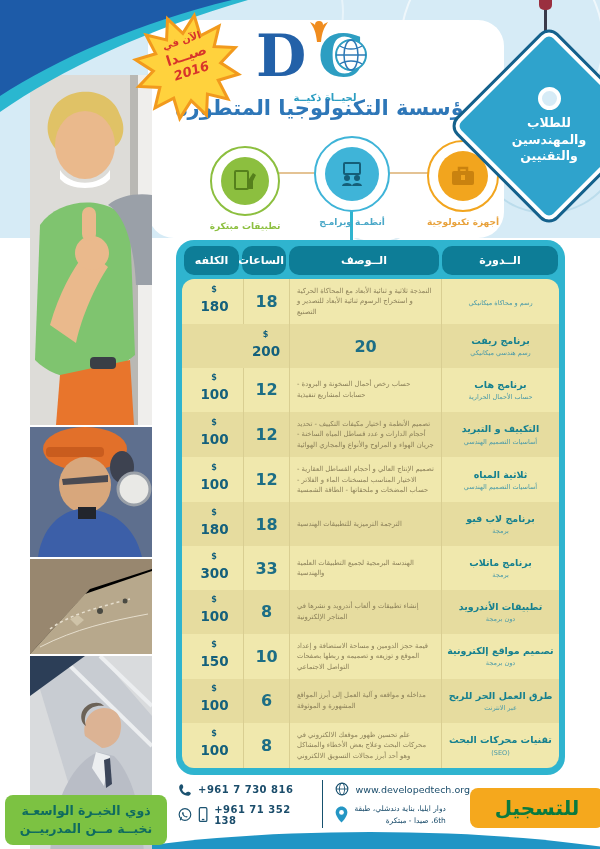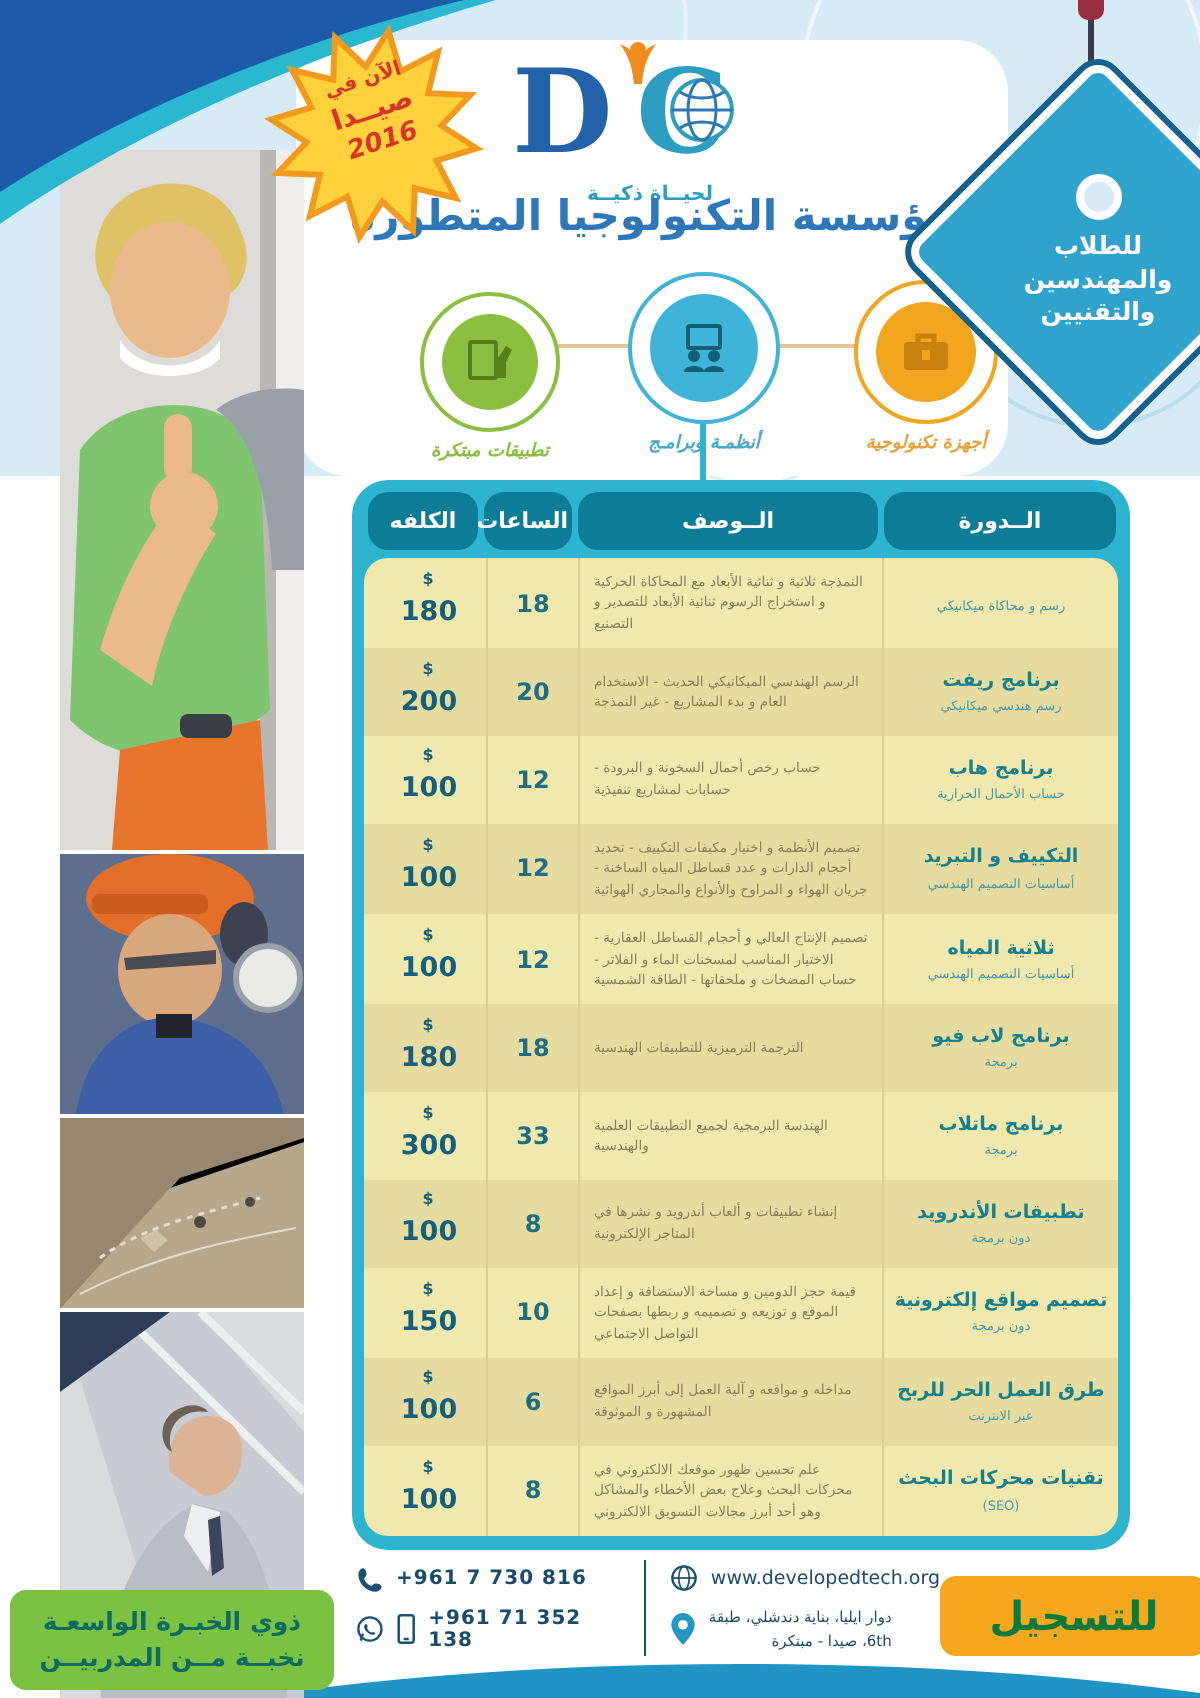--- a/index.html
+++ b/index.html
@@ -52,7 +52,7 @@
   .f-conn1{left:279px;width:40px;}
   .f-conn2{left:386px;width:42px;}
   .f-vline{position:absolute;left:350px;top:206px;width:3px;height:36px;background:#2fb4cf;}
-  .f-item{position:absolute;width:90px;text-align:center;font-style:italic;}
+  .f-item{position:absolute;width:90px;text-align:center;}
   .f-ring{margin:0 auto;border-radius:50%;display:flex;align-items:center;justify-content:center;
           background:#fff;}
   .f-inner{border-radius:50%;display:flex;align-items:center;justify-content:center;}

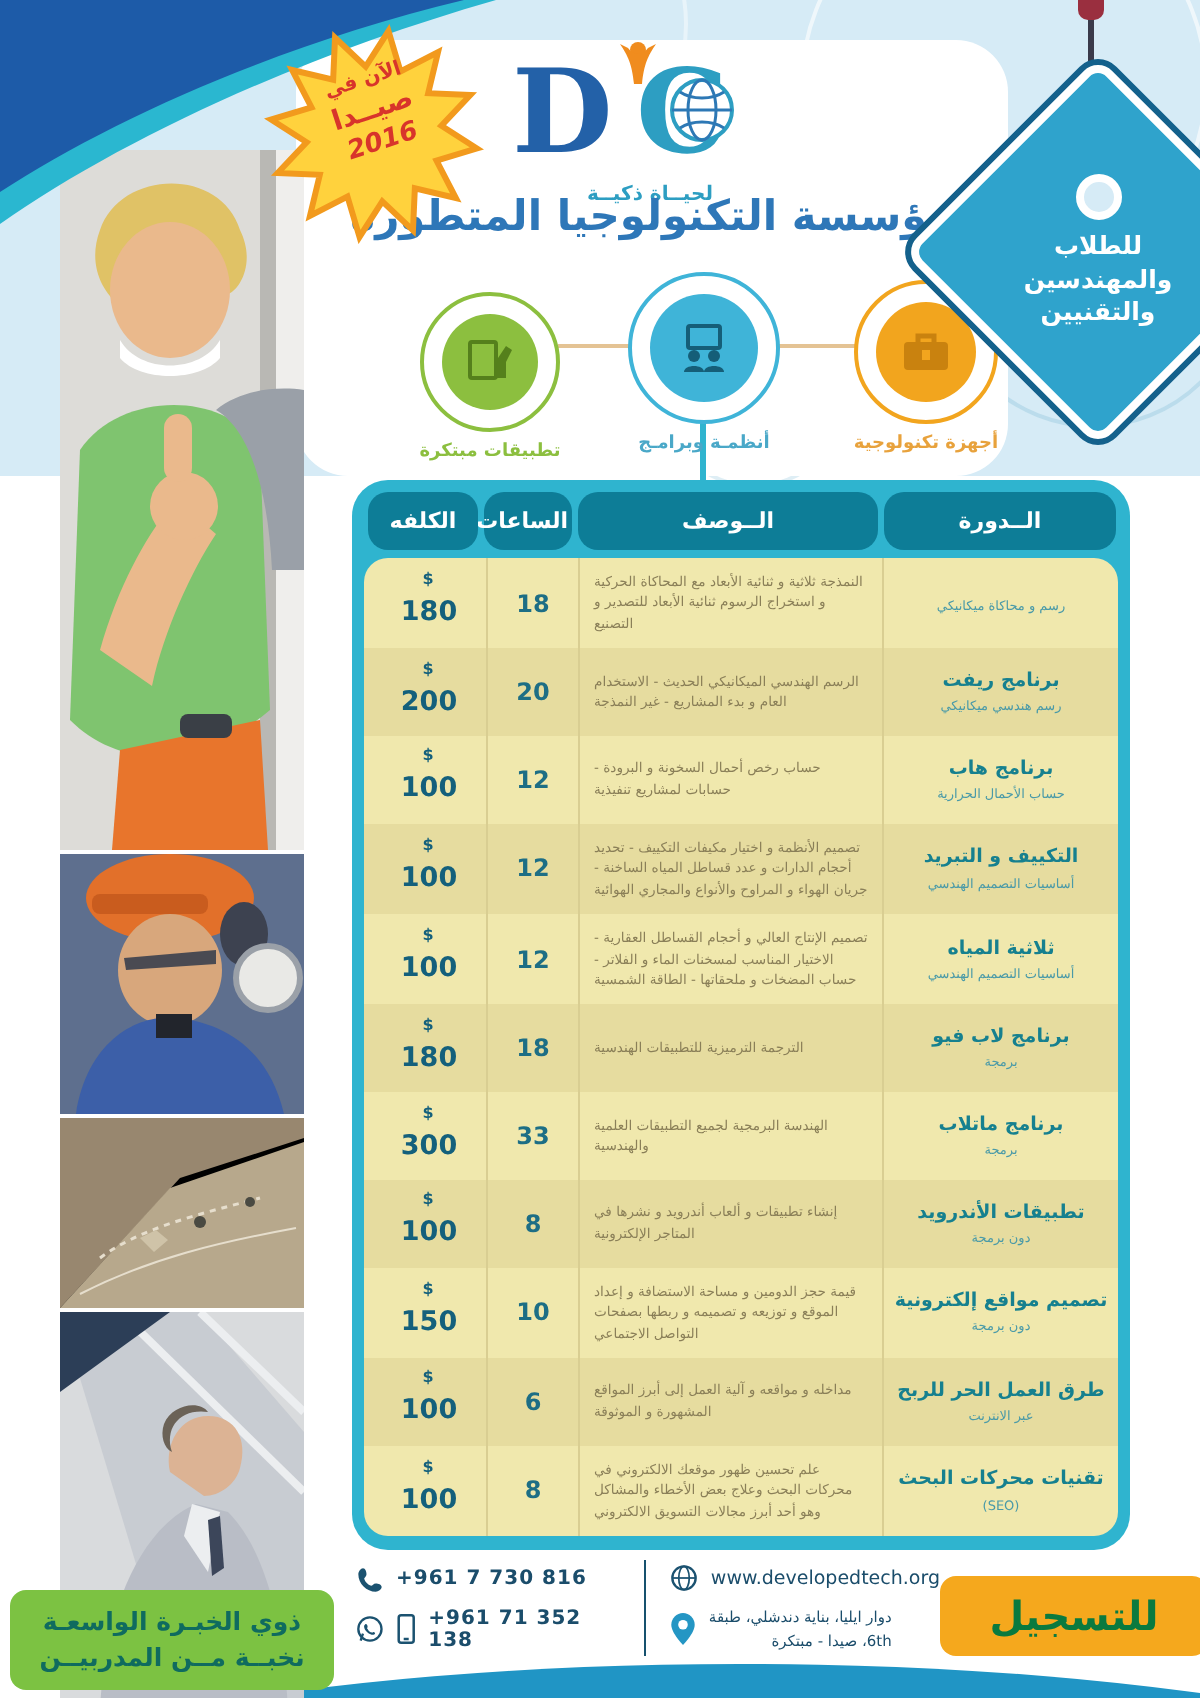--- a/index.html
+++ b/index.html
@@ -87,7 +87,7 @@
   .course-name{font-size:9.5px;font-weight:bold;color:#16808f;line-height:1.3;}
   .course-sub{font-size:6.5px;color:#4a9aa8;margin-top:2px;}
   .cell-desc{font-size:6.8px;color:#8a7f58;line-height:1.55;padding:3px 7px;text-align:left;}
-  .cell-hours{align-items:center;font-size:12px;font-weight:bold;color:#1d6e85;}
+  .cell-hours{align-items:center;font-size:16px;font-weight:bold;color:#1d6e85;}
   .cell-cost{align-items:center;font-size:13.5px;font-weight:bold;color:#14607c;flex-direction:row;
              justify-content:center;direction:ltr;}
   .cur{font-size:8px;vertical-align:super;margin-right:1px;position:relative;top:-4px;}

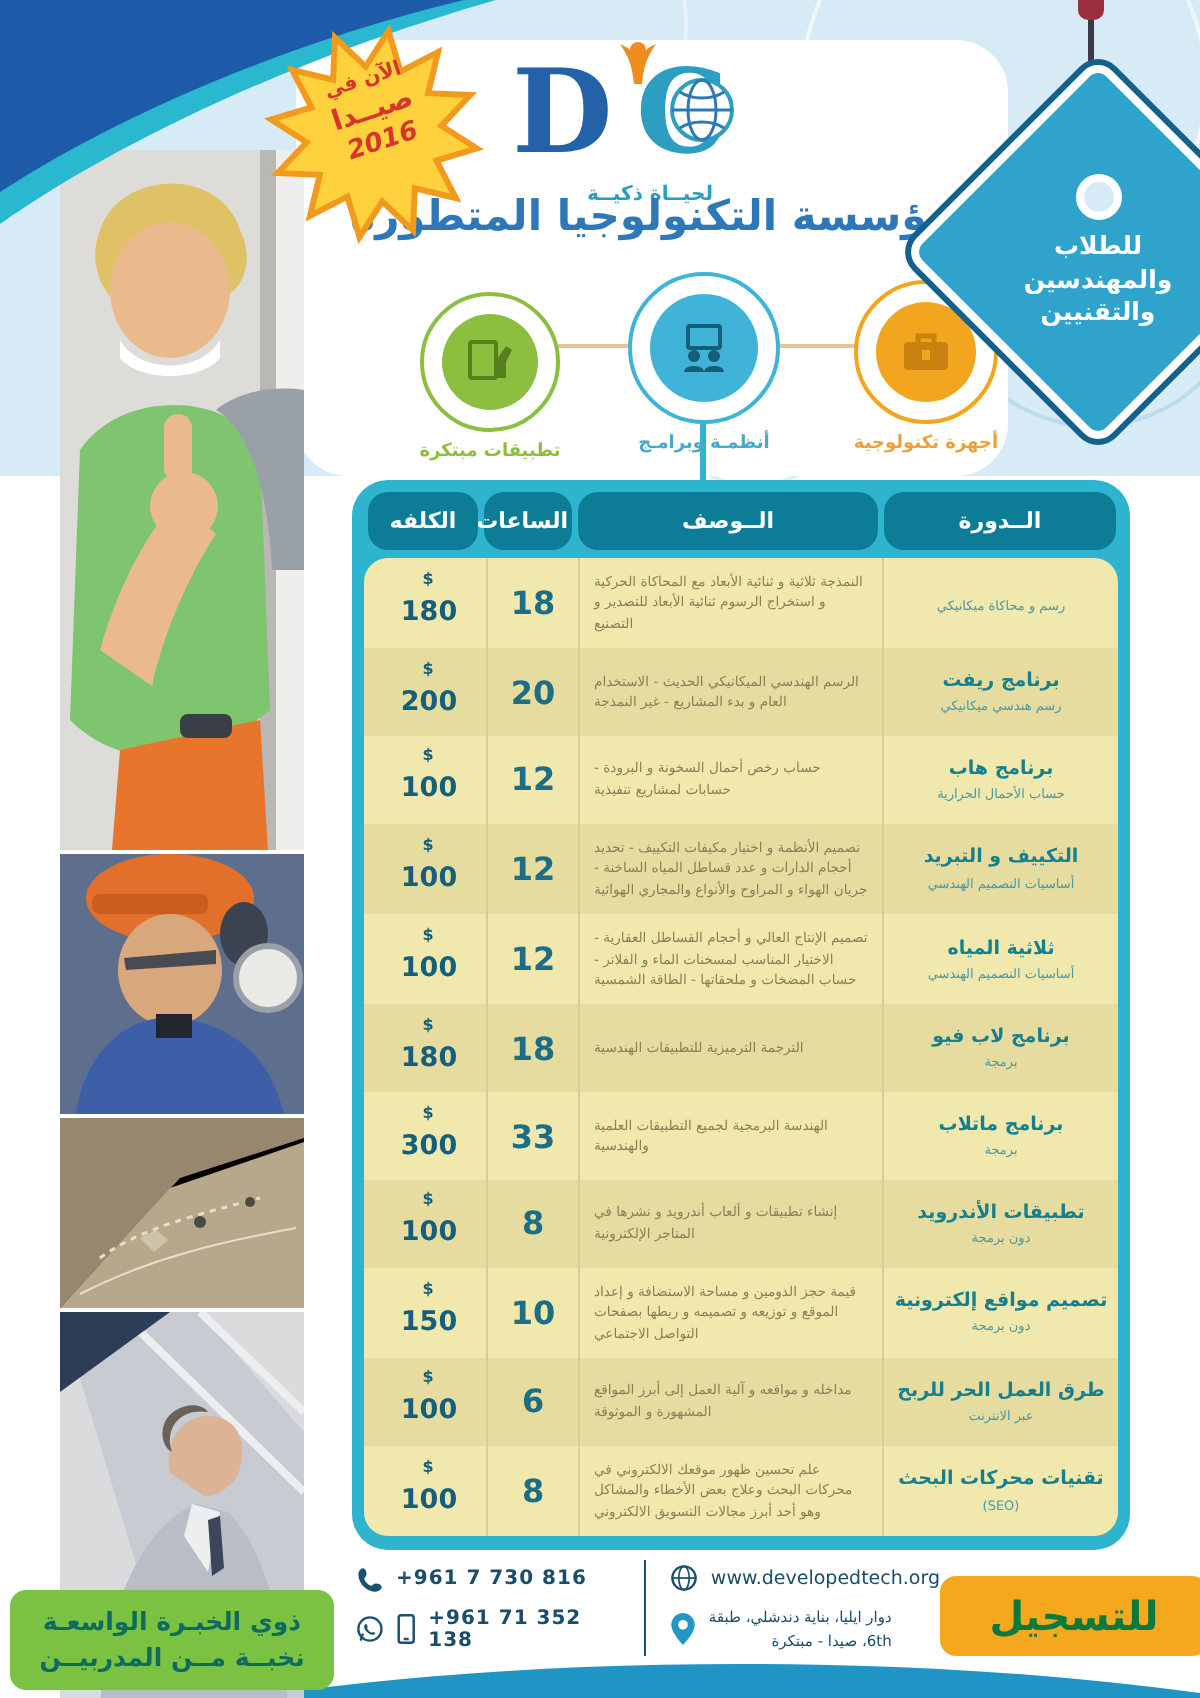--- a/index.html
+++ b/index.html
@@ -244,7 +244,6 @@
         <div class="course-name">برنامج ريفت</div>
         <div class="course-sub">رسم هندسي ميكانيكي</div>
       </div>
-      <div class="cell-desc">الرسم الهندسي الميكانيكي الحديث - الاستخدام العام و بدء المشاريع - غير النمذجة</div>
       <div class="cell-hours">20</div>
       <div class="cell-cost">
         <span class="cur">$</span>

